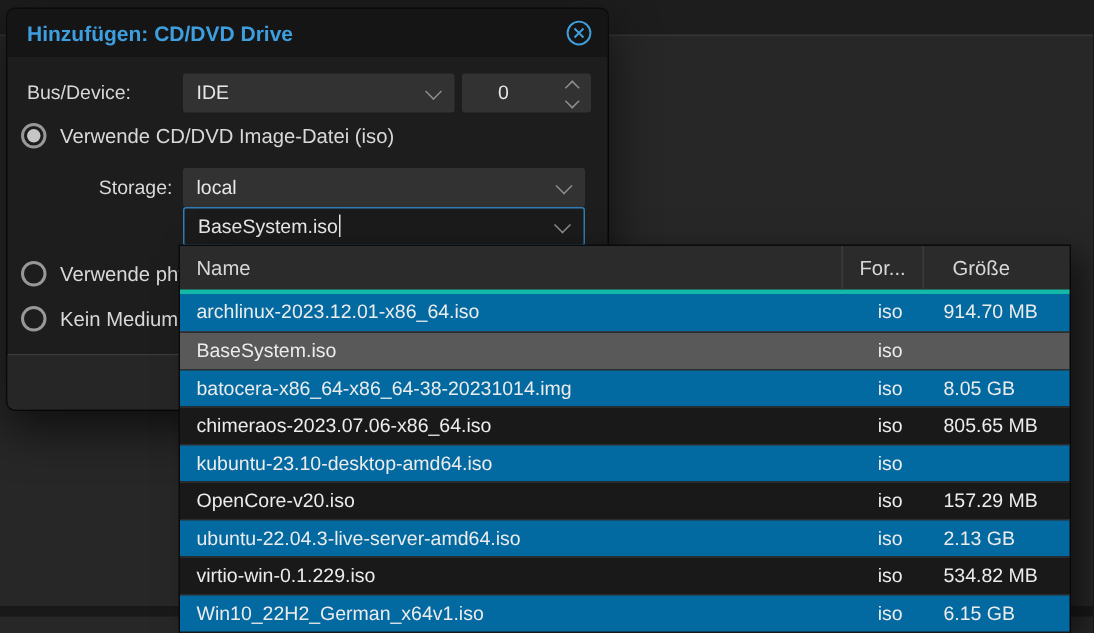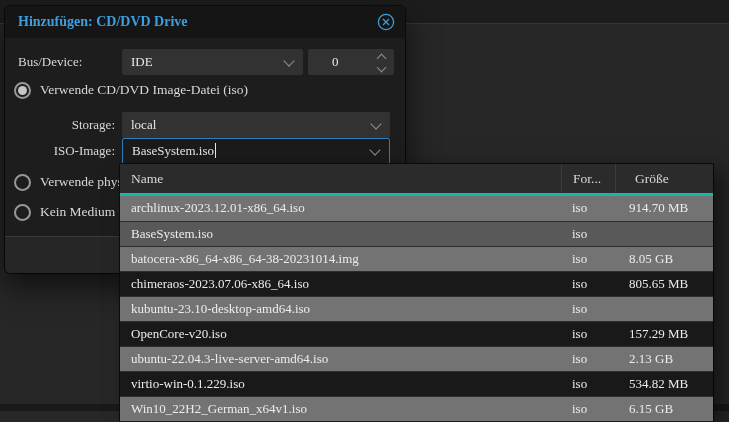--- a/index.html
+++ b/index.html
@@ -5,7 +5,7 @@
   html,body { margin:0; padding:0; background:#111; }
   .screen {
     position:relative; width:729px; height:422px; overflow:hidden;
-    background:#272727; font-family:Liberation Serif, serif;
+    background:#272727; font-family:Liberation Sans, sans-serif;
     -webkit-font-smoothing:antialiased;
   }
   

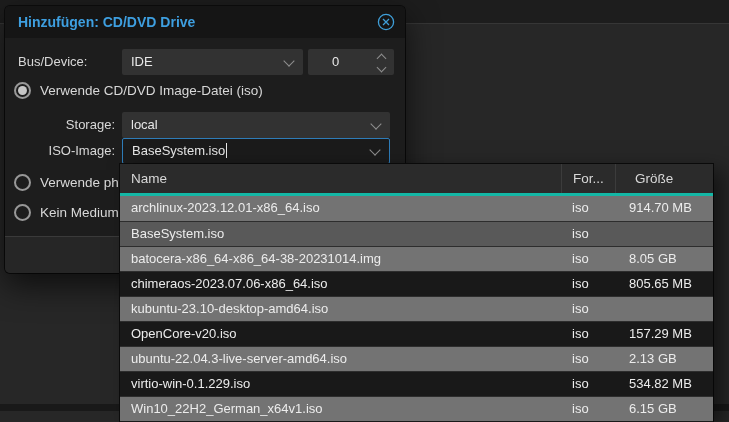--- a/index.html
+++ b/index.html
@@ -112,7 +112,6 @@
       <i class="chev down"></i>
     </div>
 
-    <div class="field-label lbl-right" style="top:132px;">ISO-Image:</div>
     <div class="field iso-field" style="left:117px; top:132px; width:268px;">
       <span>BaseSystem.iso</span><span class="caret"></span>
       <i class="chev down" style="top:7px;"></i>

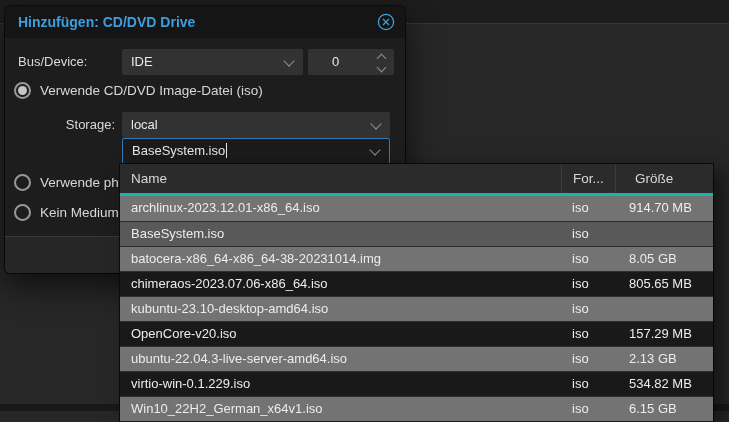--- a/index.html
+++ b/index.html
@@ -65,7 +65,7 @@
   .grid-row { display:flex; height:25px; box-sizing:border-box; font-size:13px;
     color:#ececec; border-top:1px solid #2d2d2d; cursor:pointer; }
   .grid-row:first-child { border-top:none; }
-  .grid-row.r-light { background:#737373; }
+  .grid-row.r-light { background:#0369a1; }
   .grid-row.r-dark  { background:#191919; }
   .grid-row.selected { background:#595959; }
   .cell { box-sizing:border-box; line-height:24px; padding-left:11px;

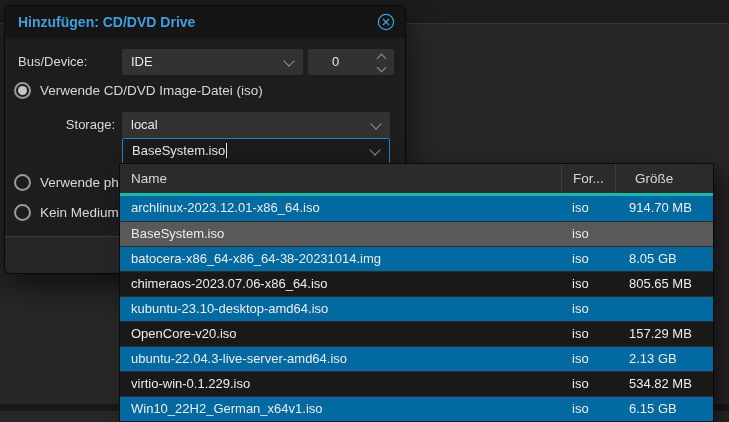--- a/index.html
+++ b/index.html
@@ -71,7 +71,7 @@
   .cell { box-sizing:border-box; line-height:24px; padding-left:11px;
     overflow:hidden; white-space:nowrap; }
   .cell-name { width:441px; }
-  .cell-format { width:54px; }
+  .cell-format { width:54px;text-align:center; }
   .cell-size { width:98px; padding-left:14px; }
 </style>
 </head>

